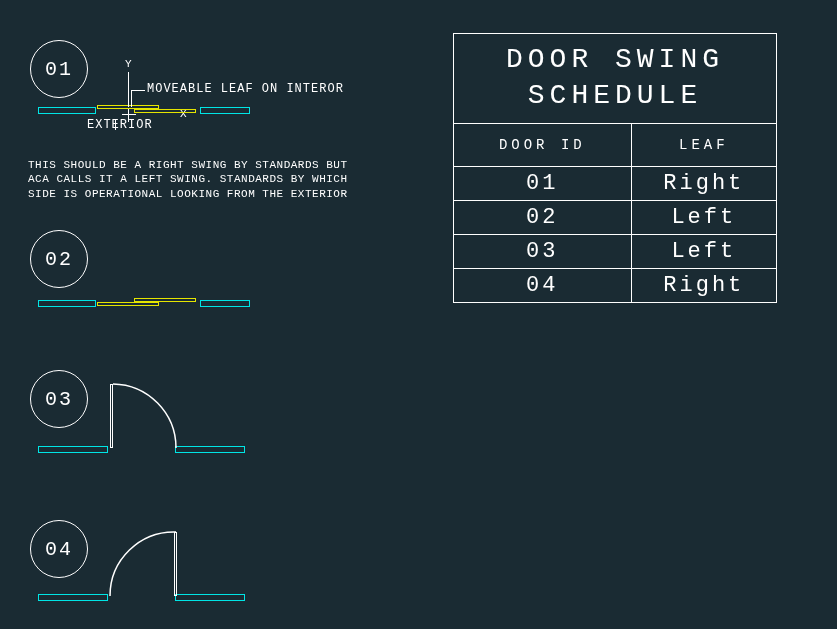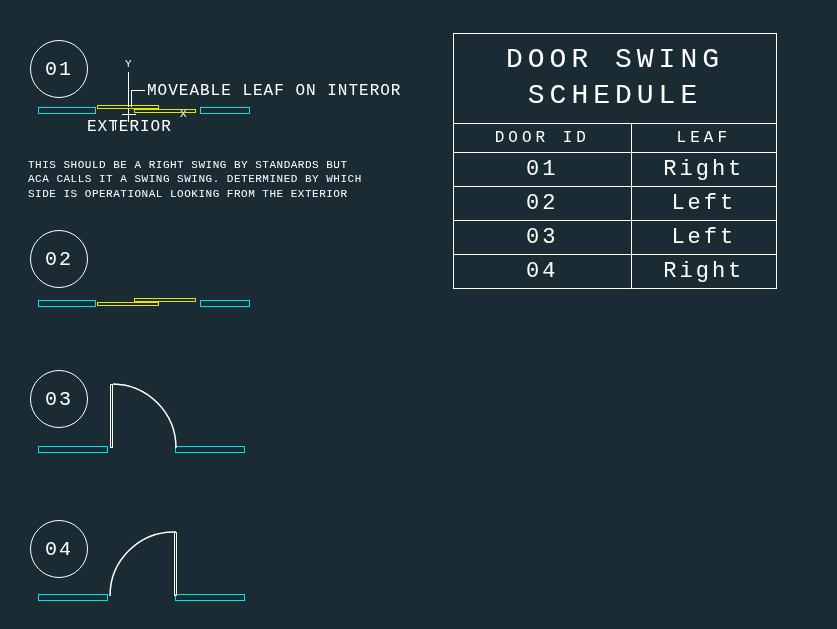--- a/index.html
+++ b/index.html
@@ -60,7 +60,7 @@
     
     .label {
       position: absolute;
-      font-size: 16px;
+      font-size: 12px;
       letter-spacing: 1px;
       white-space: nowrap;
     }

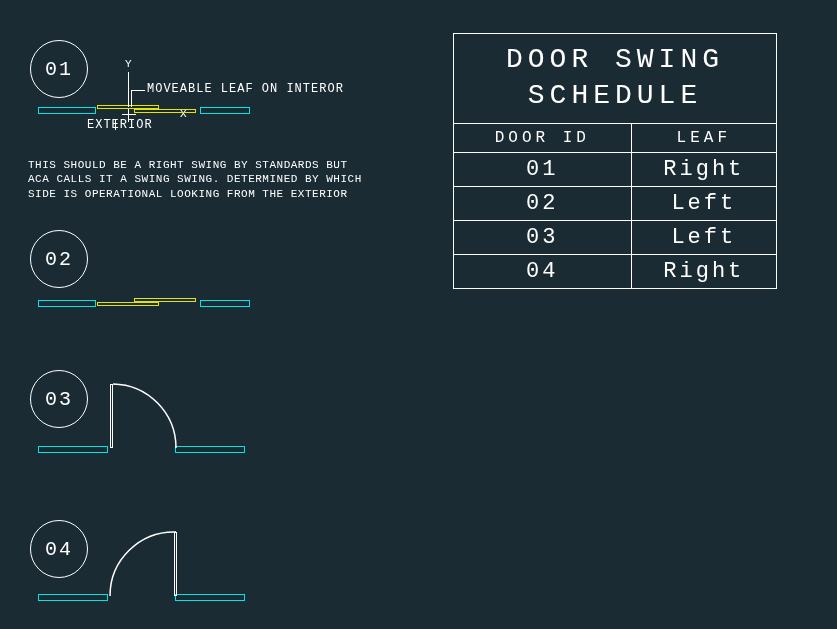--- a/index.html
+++ b/index.html
@@ -99,9 +99,9 @@
       padding: 8px 10px;
     }
     .schedule-table .header-cell {
-      font-size: 16px;
+      font-size: 14px;
       letter-spacing: 4px;
-      padding: 5px 10px;
+      padding: 13px 10px;
     }
     .schedule-table .data-cell {
       font-size: 22px;

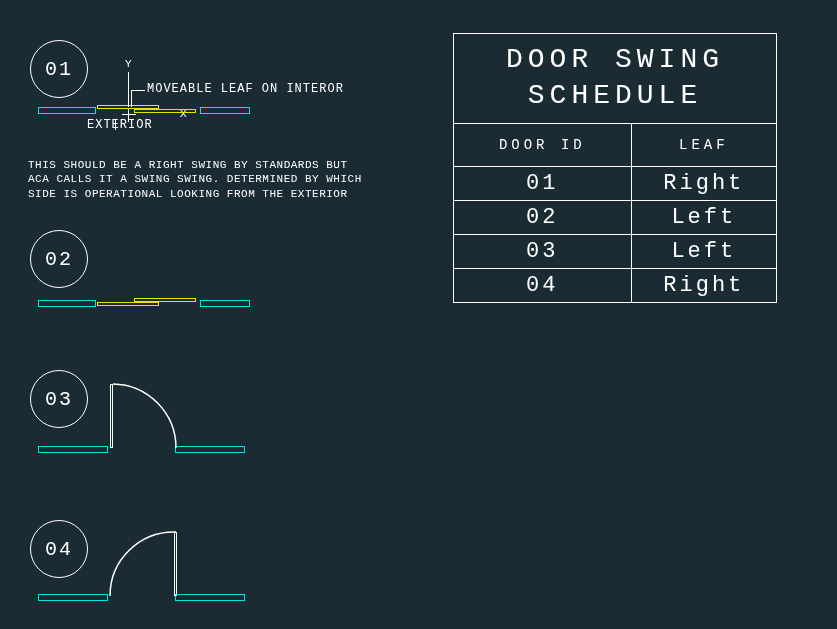--- a/index.html
+++ b/index.html
@@ -152,7 +152,7 @@
   <div class="leader" style="left:85px; top:80px; width:1px; height:10px;"></div>
 </div>
 
-<div class="note-text" style="left:28px; top:158px;">THIS SHOULD BE A RIGHT SWING BY STANDARDS BUT ACA CALLS IT A SWING SWING. DETERMINED BY WHICH SIDE IS OPERATIONAL LOOKING FROM THE EXTERIOR</div>
+<div class="note-text" style="left:28px; top:158px;">THIS SHOULD BE A RIGHT SWING BY STANDARDS BUT ACA CALLS IT A LEFT SWING. STANDARDS BY WHICH SIDE IS OPERATIONAL LOOKING FROM THE EXTERIOR</div>
 
 <div class="door-item door-02">
   <div class="door-tag">

